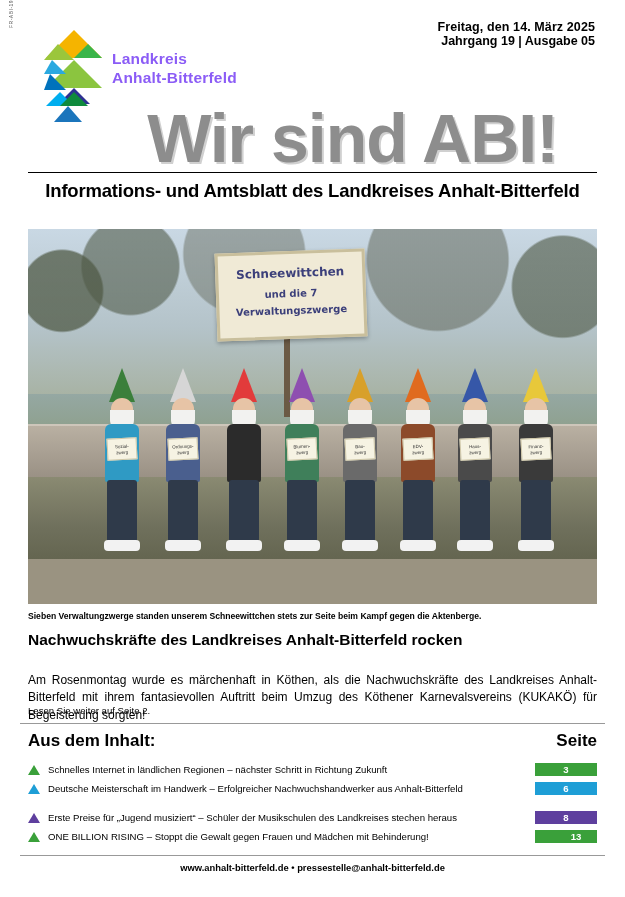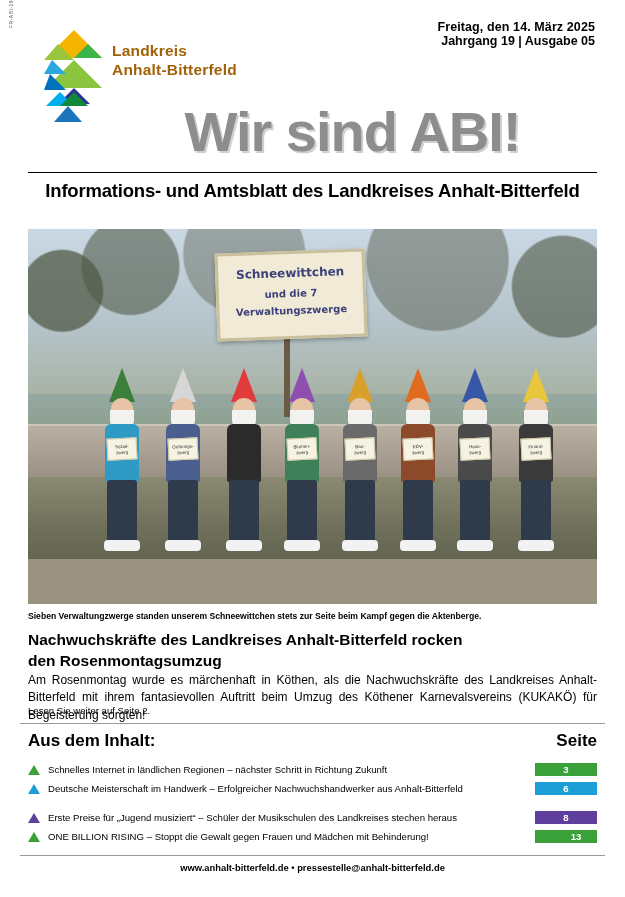--- a/index.html
+++ b/index.html
@@ -55,9 +55,9 @@
   }
   .logo-mark { width: 60px; height: 92px; position: relative; }
   .logo-text {
-    margin-left: 8px; margin-top: 12px;
+    margin-left: 8px; margin-top: 20px;
     font-size: 15.5px; font-weight: bold; line-height: 1.2;
-    color: #a16207; letter-spacing: 0.2px;
+    color: #8b5cf6; letter-spacing: 0.2px;
   }
 
   

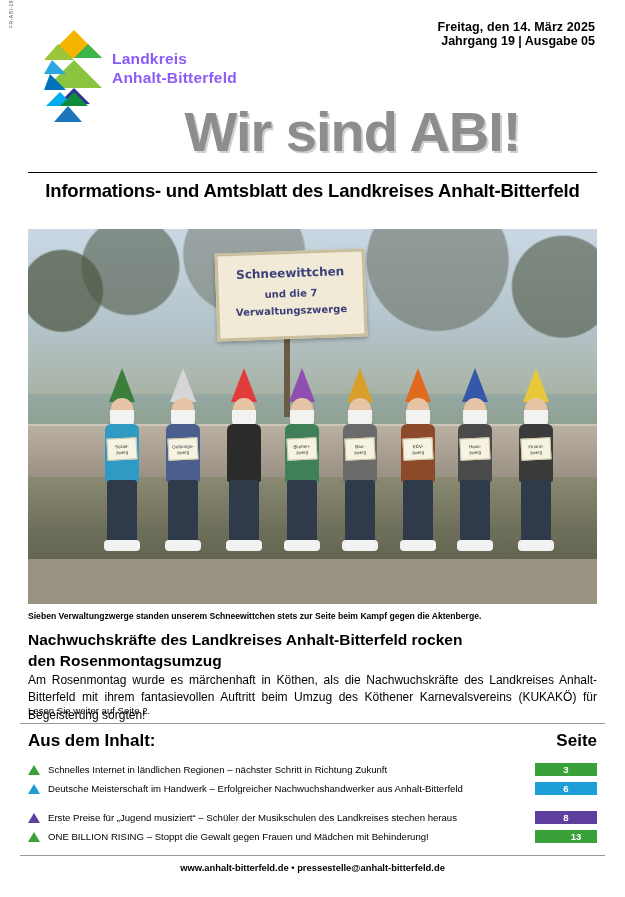--- a/index.html
+++ b/index.html
@@ -67,7 +67,7 @@
     text-align: center;
   }
   .masthead-title {
-    font-size: 56px;
+    font-size: 68px;
     font-weight: bold;
     color: #8d8d8d;
     letter-spacing: -1px;

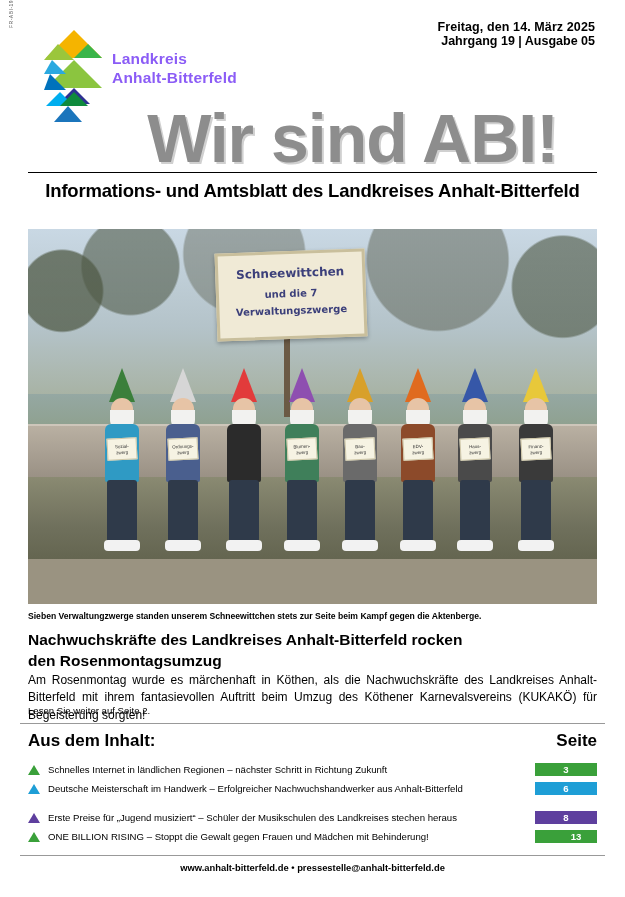--- a/index.html
+++ b/index.html
@@ -387,7 +387,6 @@
 
   <div class="headline" id="headline">
       <div>Nachwuchskräfte des Landkreises Anhalt-Bitterfeld rocken</div>
-      <div>den Rosenmontagsumzug</div>
     </div>
   <div class="lead">Am Rosenmontag wurde es märchenhaft in Köthen, als die Nachwuchskräfte des Landkreises Anhalt-Bitterfeld mit ihrem fantasievollen Auftritt beim Umzug des Köthener Karnevalsvereins (KUKAKÖ) für Begeisterung sorgten!</div>
   <div class="lead-more">Lesen Sie weiter auf Seite 2.</div>

